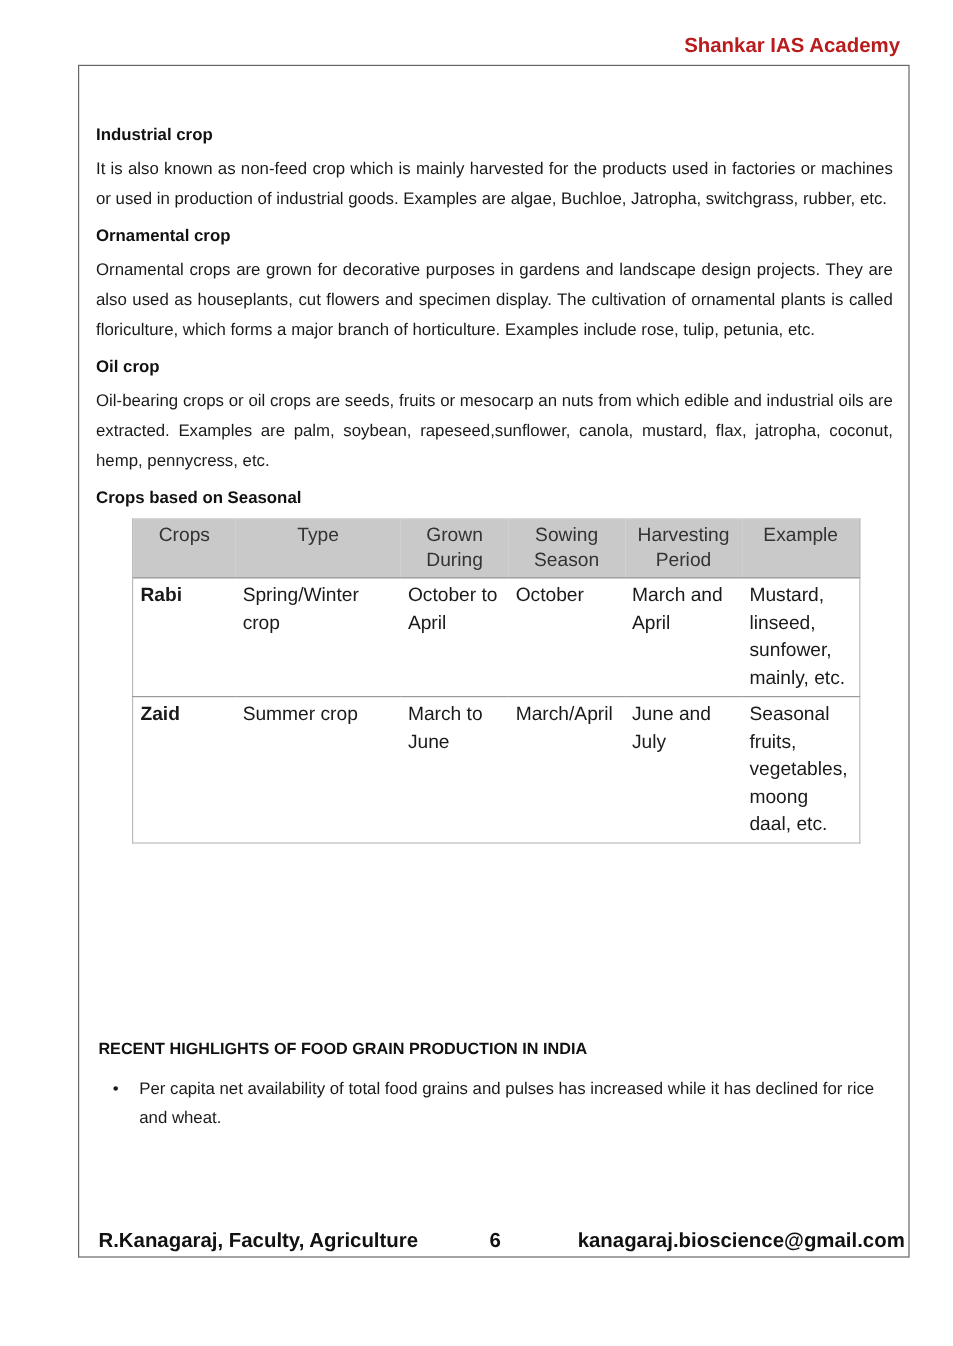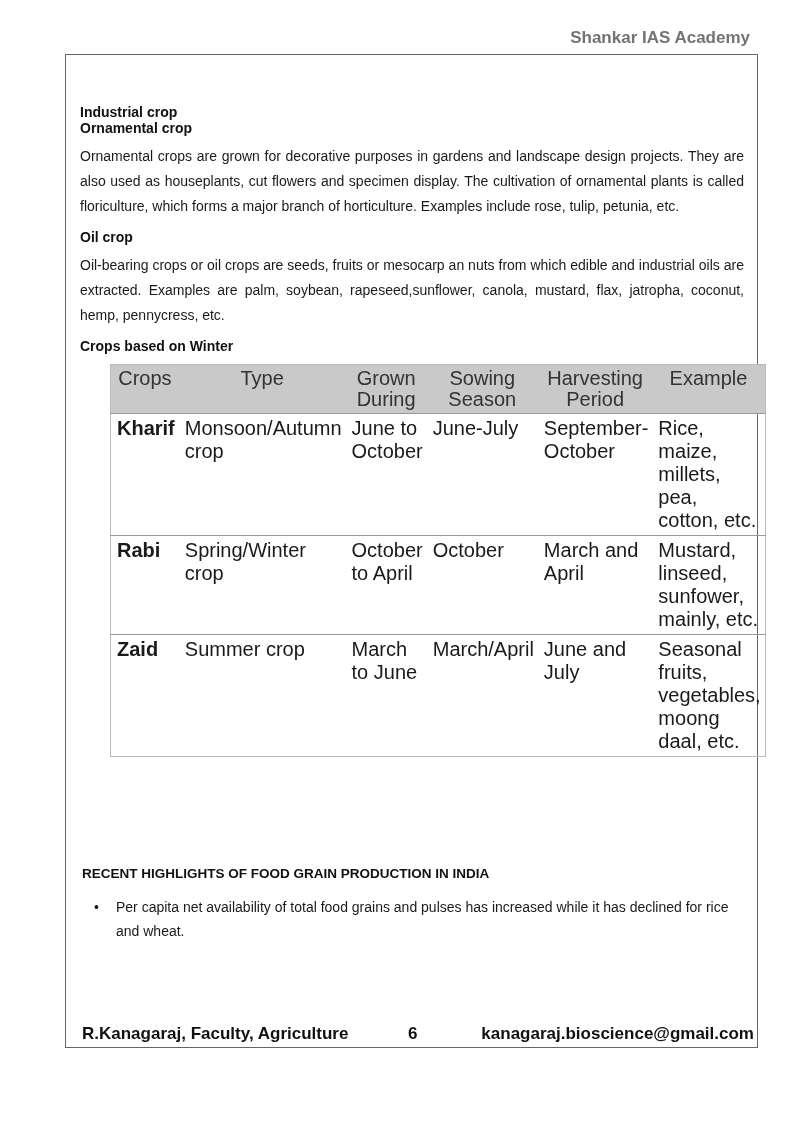--- a/index.html
+++ b/index.html
@@ -9,7 +9,7 @@
     }
     .header-title {
       position: absolute; right: 44px; top: 28px;
-      font-size: 17px; font-weight: bold; color: #737373;
+      font-size: 17px; font-weight: bold; color: #b91c1c;
     }
     .page-frame {
       position: absolute; left: 65px; top: 54px; width: 693px; height: 994px;

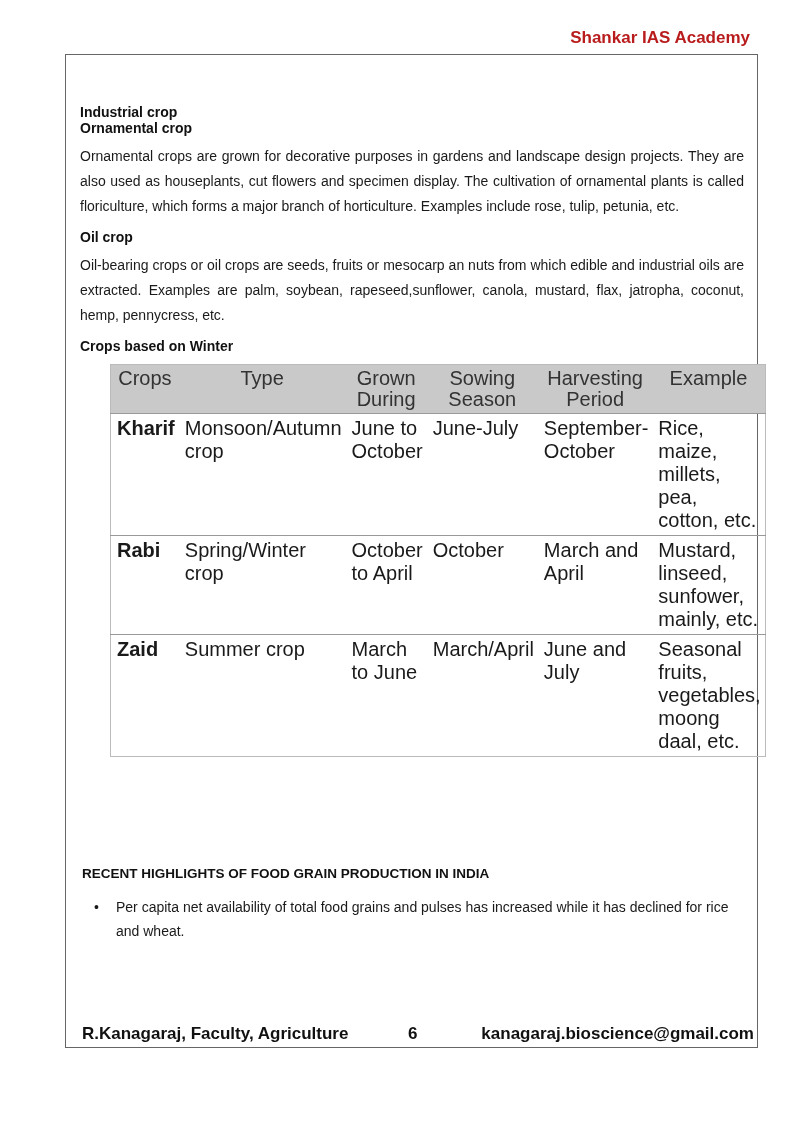--- a/index.html
+++ b/index.html
@@ -62,6 +62,7 @@
 <div class="content">
   <section>
     <h3>Industrial crop</h3>
+    <p class="body">It is also known as non-feed crop which is mainly harvested for the products used in factories or machines or used in production of industrial goods. Examples are algae, Buchloe, Jatropha, switchgrass, rubber, etc.</p>
   </section>
   <section>
     <h3>Ornamental crop</h3>

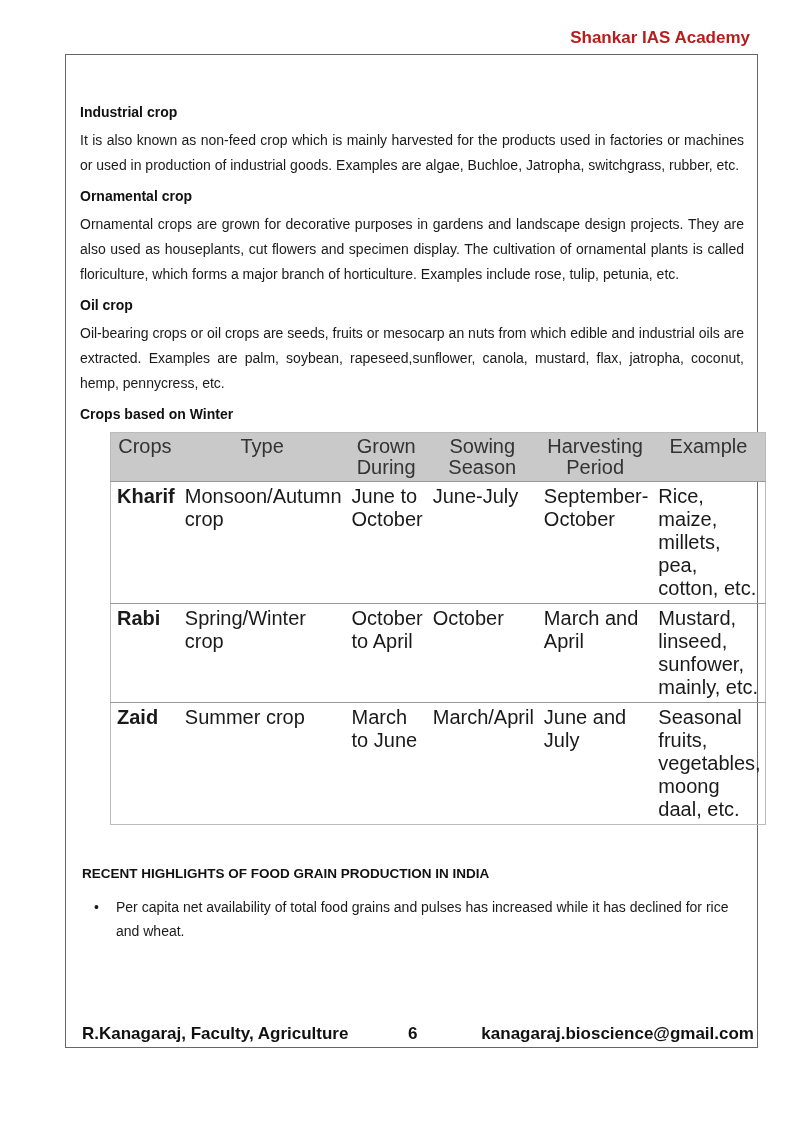--- a/index.html
+++ b/index.html
@@ -74,7 +74,7 @@
   </section>
 
   <section>
-    <h3 class="section-heading">Crops based on Winter</h3>
+    <h3 class="section-heading">Crops based on Seasonal</h3>
     <table class="crops">
       <colgroup>
         <col style="width:86px">

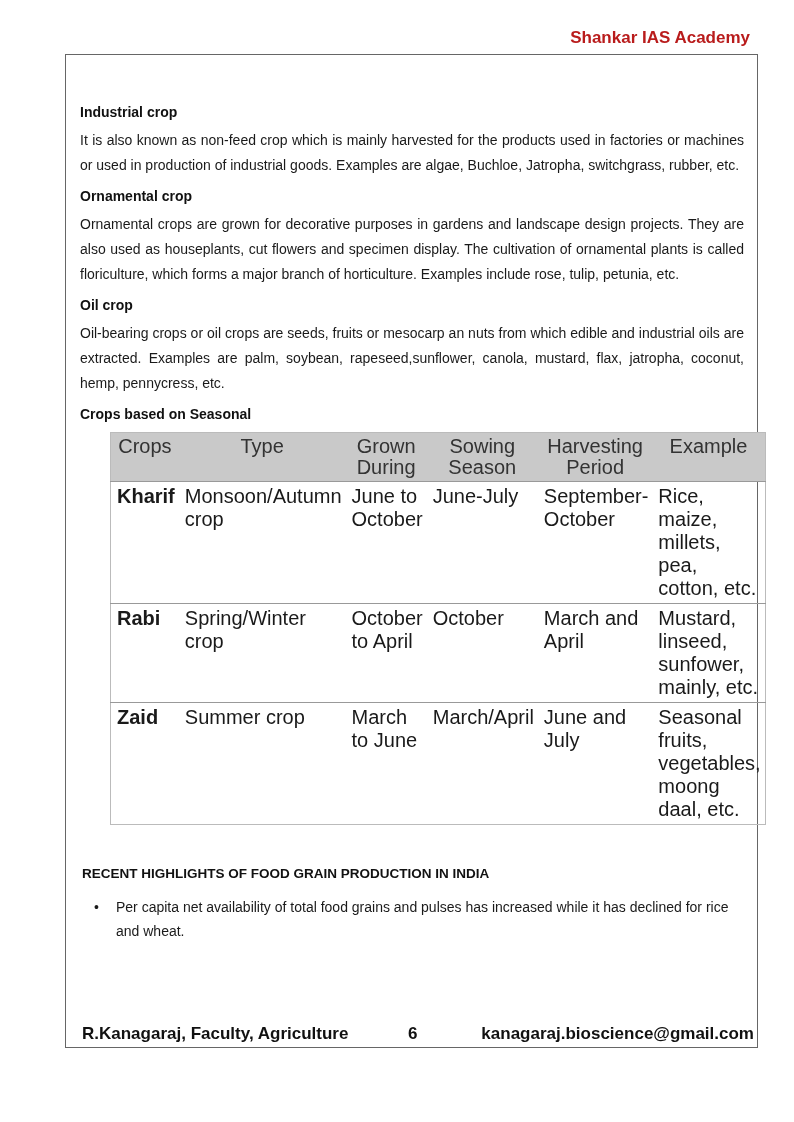--- a/index.html
+++ b/index.html
@@ -22,7 +22,7 @@
     }
     .section-heading { font-size: 14px; font-weight: bold; margin: 0 0 10px 0; }
     table.crops {
-      border-collapse: collapse; margin-left: 30px; width: 560px; font-size: 20px;
+      border-collapse: collapse; margin-left: 30px; width: 607px; font-size: 16px;
     }
     table.crops th {
       background: #c9c9c9; font-weight: normal; color: #333;

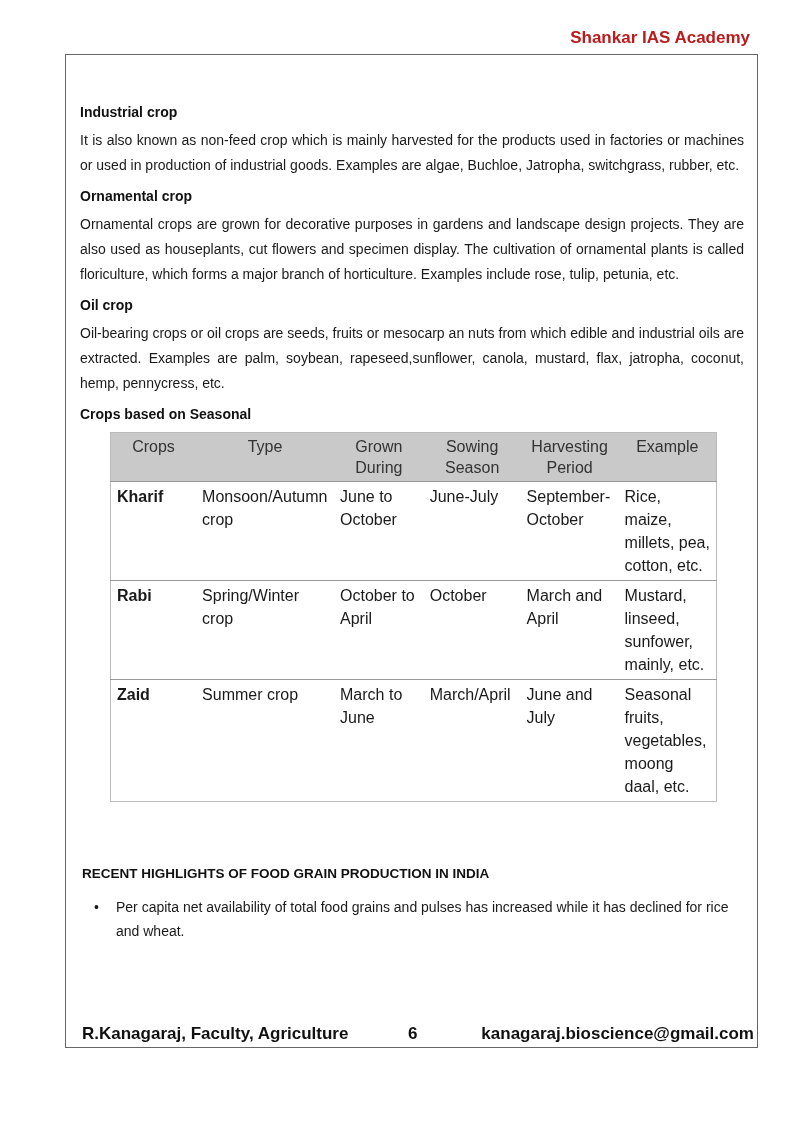--- a/index.html
+++ b/index.html
@@ -96,14 +96,6 @@
       </thead>
       <tbody>
         <tr>
-          <td class="crop-name">Kharif</td>
-          <td>Monsoon/Autumn crop</td>
-          <td>June to October</td>
-          <td>June-July</td>
-          <td>September-October</td>
-          <td>Rice, maize, millets, pea, cotton, etc.</td>
-        </tr>
-        <tr>
           <td class="crop-name">Rabi</td>
           <td>Spring/Winter crop</td>
           <td>October to April</td>

